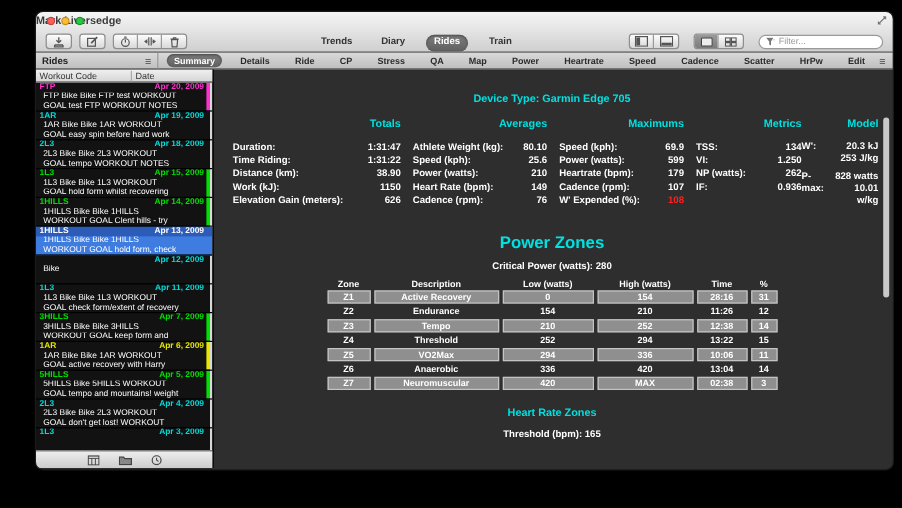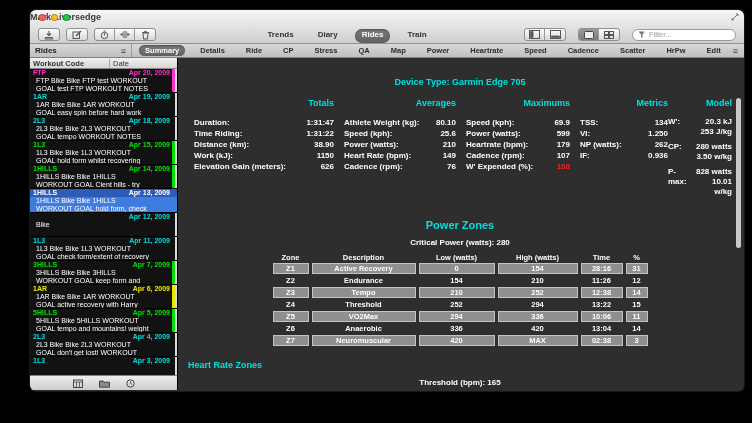--- a/index.html
+++ b/index.html
@@ -44,7 +44,7 @@
   .sidebar { width:148px; background:#121212; display:flex; flex-direction:column; border-right:1px solid #000; }
   .sb-cols { height:11px; background:linear-gradient(#f0f0f0,#d6d6d6); border-bottom:1px solid #8a8a8a; display:flex; font-size:7.5px; color:#333; align-items:center;}
   .sb-cols span { padding-left:3px; }
-  .sb-cols span:first-child { width:80px; border-right:1px solid #aaa;font-weight:bold; }
+  .sb-cols span:first-child { width:80px; border-right:1px solid #aaa; }
   .sb-list { flex:1; overflow:hidden; position:relative; }
   .sb-scroll { position:absolute; right:0; top:0; width:2px; height:100%; background:#d8d8d8; }
   .entry { position:relative; height:24px; overflow:hidden; border-bottom:1px solid #000; }

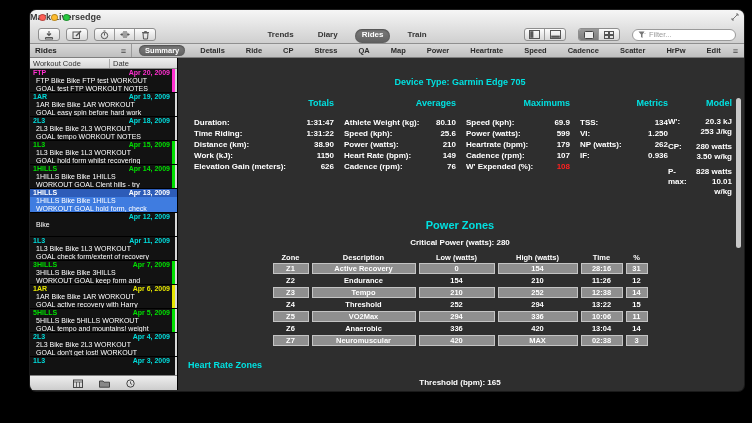--- a/index.html
+++ b/index.html
@@ -480,13 +480,6 @@
               </span>
             </div>
             <div class="stat-row stacked">
-              <span class="stat-lbl">CP:</span>
-              <span class="stat-vals">
-                <div class="stat-val">280 watts</div>
-                <div class="stat-val">3.50 w/kg</div>
-              </span>
-            </div>
-            <div class="stat-row stacked">
               <span class="stat-lbl">P-max:</span>
               <span class="stat-vals">
                 <div class="stat-val">828 watts</div>

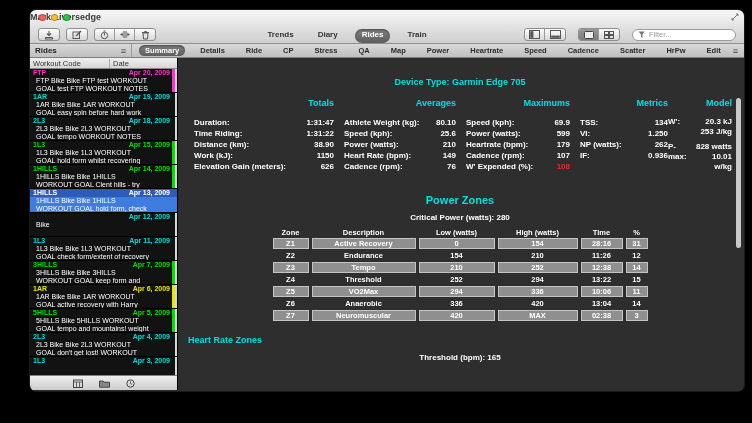--- a/index.html
+++ b/index.html
@@ -71,7 +71,7 @@
   .stat-row { display:flex; justify-content:space-between; font-size:8px; font-weight:bold; line-height:11px; }
   .stat-vals { text-align:right; }
   .stat-row.stacked { margin-bottom:5px; line-height:10px; }
-  .zones-title { text-align:center; color:var(--accent,#00e0e0); font-weight:bold; font-size:11px; margin-top:17px; }
+  .zones-title { text-align:center; color:var(--accent,#00e0e0); font-weight:bold; font-size:14px; margin-top:17px; }
   .zones-sub { text-align:center; font-size:8px; font-weight:bold; margin-top:7px; }
   table.zones { margin:4px auto 0; border-collapse:separate; border-spacing:3px 1px; font-size:7.5px; font-weight:bold; color:#fff; }
   table.zones th { font-size:7.5px; padding:0 2px; height:10px; }

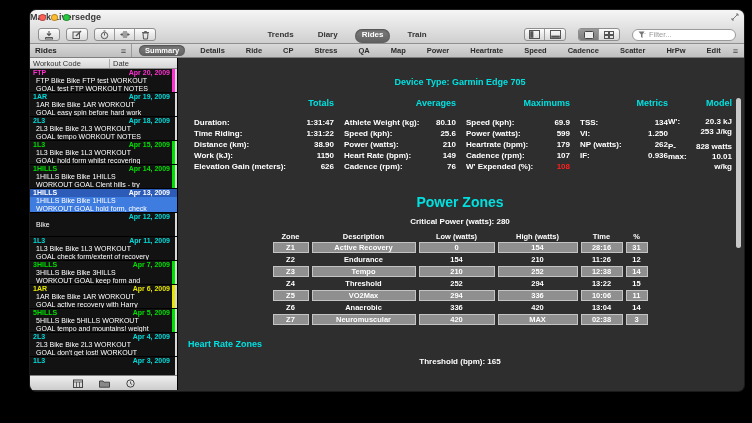--- a/index.html
+++ b/index.html
@@ -80,7 +80,7 @@
   table.zones col.c4{width:80px;} table.zones col.c5{width:42px;} table.zones col.c6{width:22px;}
   table.zones tbody tr:nth-child(odd) td { background:#8f8f8f; border:1px solid #c4c4c4; }
   table.zones tbody tr:nth-child(even) td { border:1px solid transparent; }
-  .hr-title { color:var(--accent,#00e0e0); font-weight:bold; font-size:9px; margin-top:13px; }
+  .hr-title { text-align:center; color:var(--accent,#00e0e0); font-weight:bold; font-size:9px; margin-top:13px; }
   .hr-sub { text-align:center; font-size:8px; font-weight:bold; margin-top:8px; }
   .main-scroll { position:absolute; right:3px; top:40px; width:5px; height:150px; background:#c9c9c9; border-radius:3px; }
   svg { display:block; }

